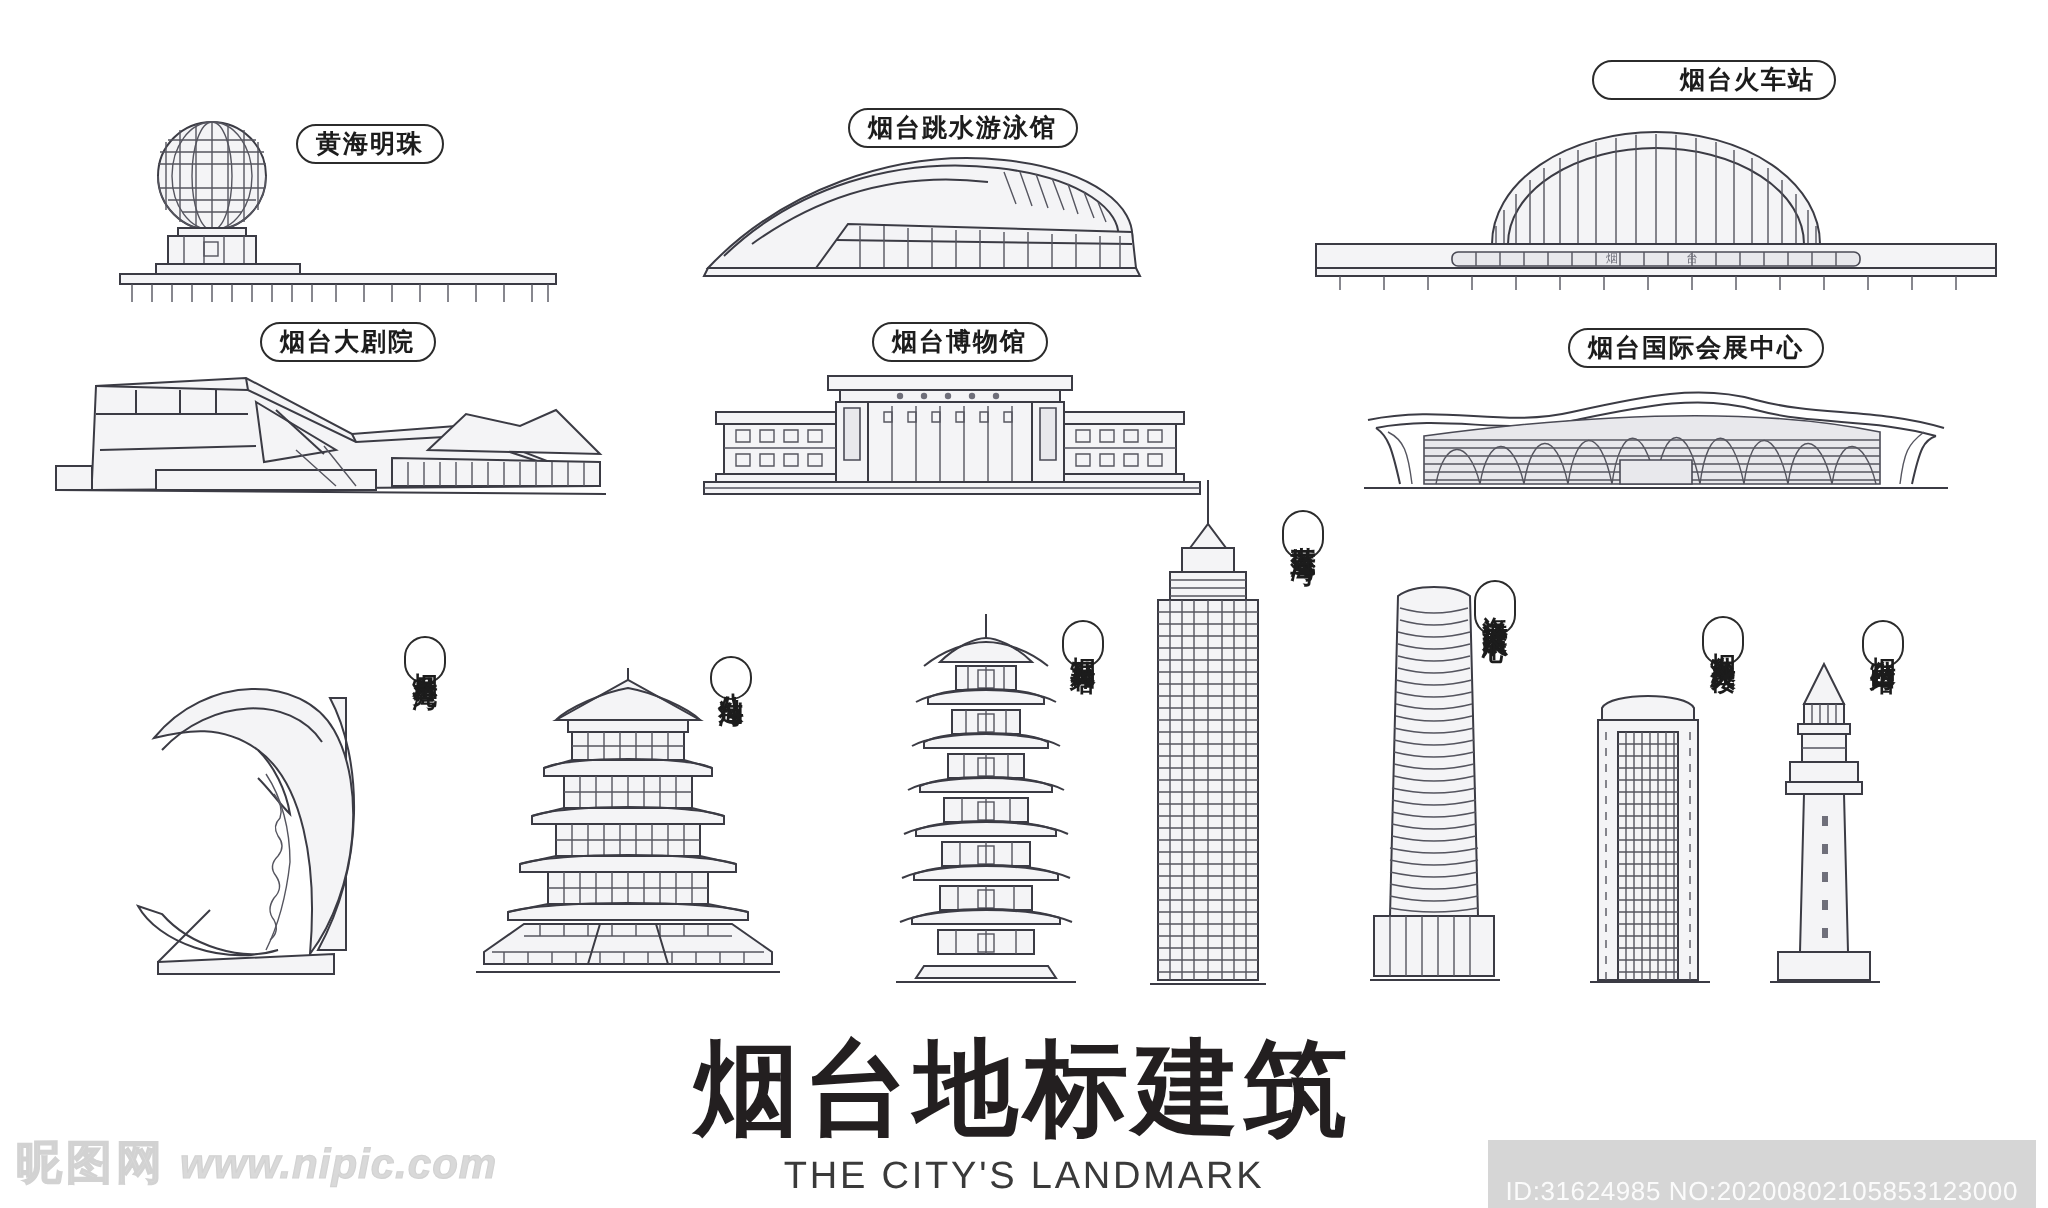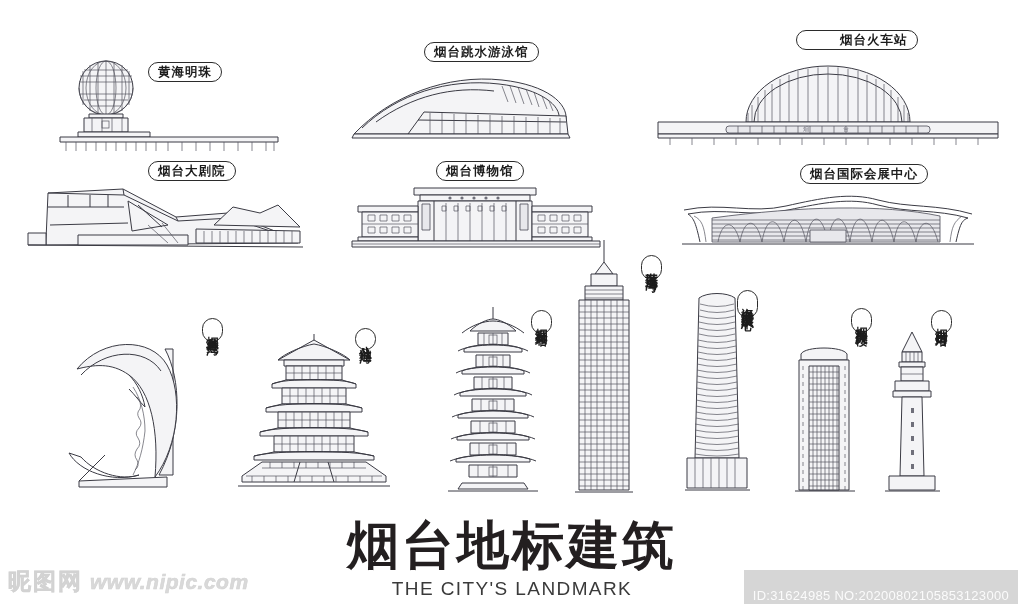--- a/index.html
+++ b/index.html
@@ -90,7 +90,7 @@
       <path class="fl" d="M0 66 L2 62 L216 62 L218 66 Z"></path>
     </svg>
   </div>
-  <div class="pill h" style="left:424px;top:42px;">烟台跳水游泳馆</div>
+  <div class="pill h" style="left:424px;top:54px;">烟台跳水游泳馆</div>
 
   <div class="fig" style="left:658px;top:60px;">
     <svg width="340" height="85" viewBox="0 0 340 85">

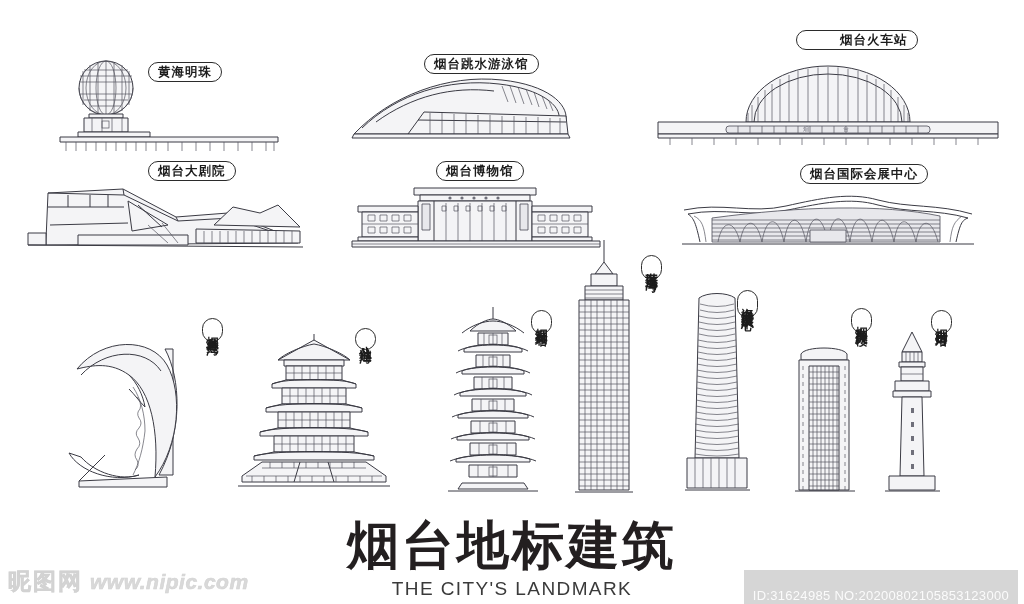--- a/index.html
+++ b/index.html
@@ -134,7 +134,7 @@
       <path class="ln2" d="M120 40 L140 58 M134 38 L150 58"></path>
     </svg>
   </div>
-  <div class="pill h" style="left:148px;top:161px;">烟台大剧院</div>
+  <div class="pill h" style="left:130px;top:161px;">烟台大剧院</div>
 
   <div class="fig" style="left:352px;top:182px;">
     <svg width="248" height="68" viewBox="0 0 248 68">

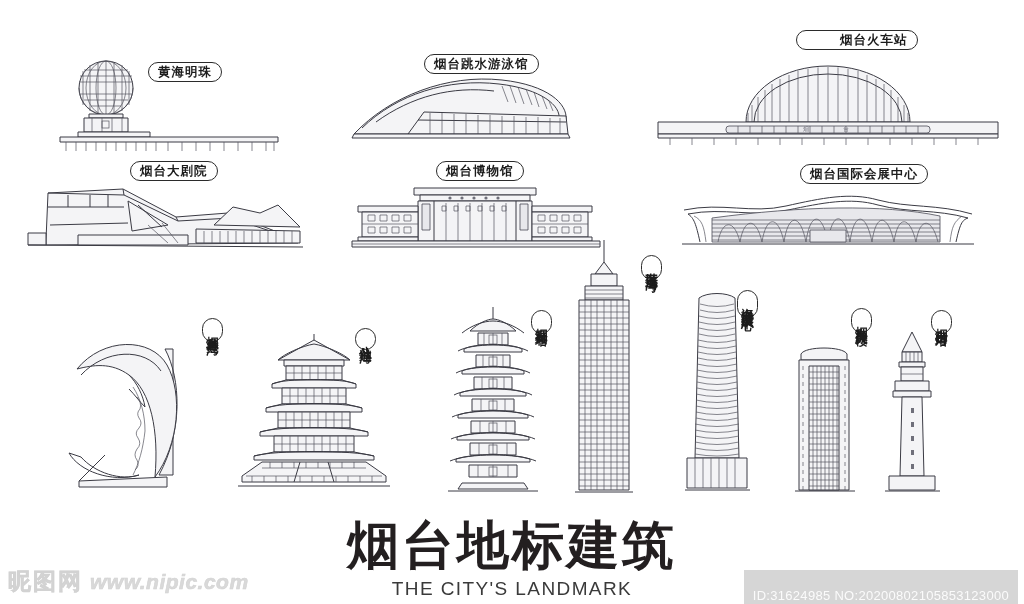--- a/index.html
+++ b/index.html
@@ -198,7 +198,7 @@
       <path class="ln" d="M0 54 h292"></path>
     </svg>
   </div>
-  <div class="pill h" style="left:800px;top:164px;text-align:center;">烟台国际会展中心</div>
+  <div class="pill h" style="left:784px;top:164px;text-align:center;">烟台国际会展中心</div>
 
   <div class="fig" style="left:55px;top:335px;">
     <svg width="135" height="155" viewBox="0 0 135 155">

